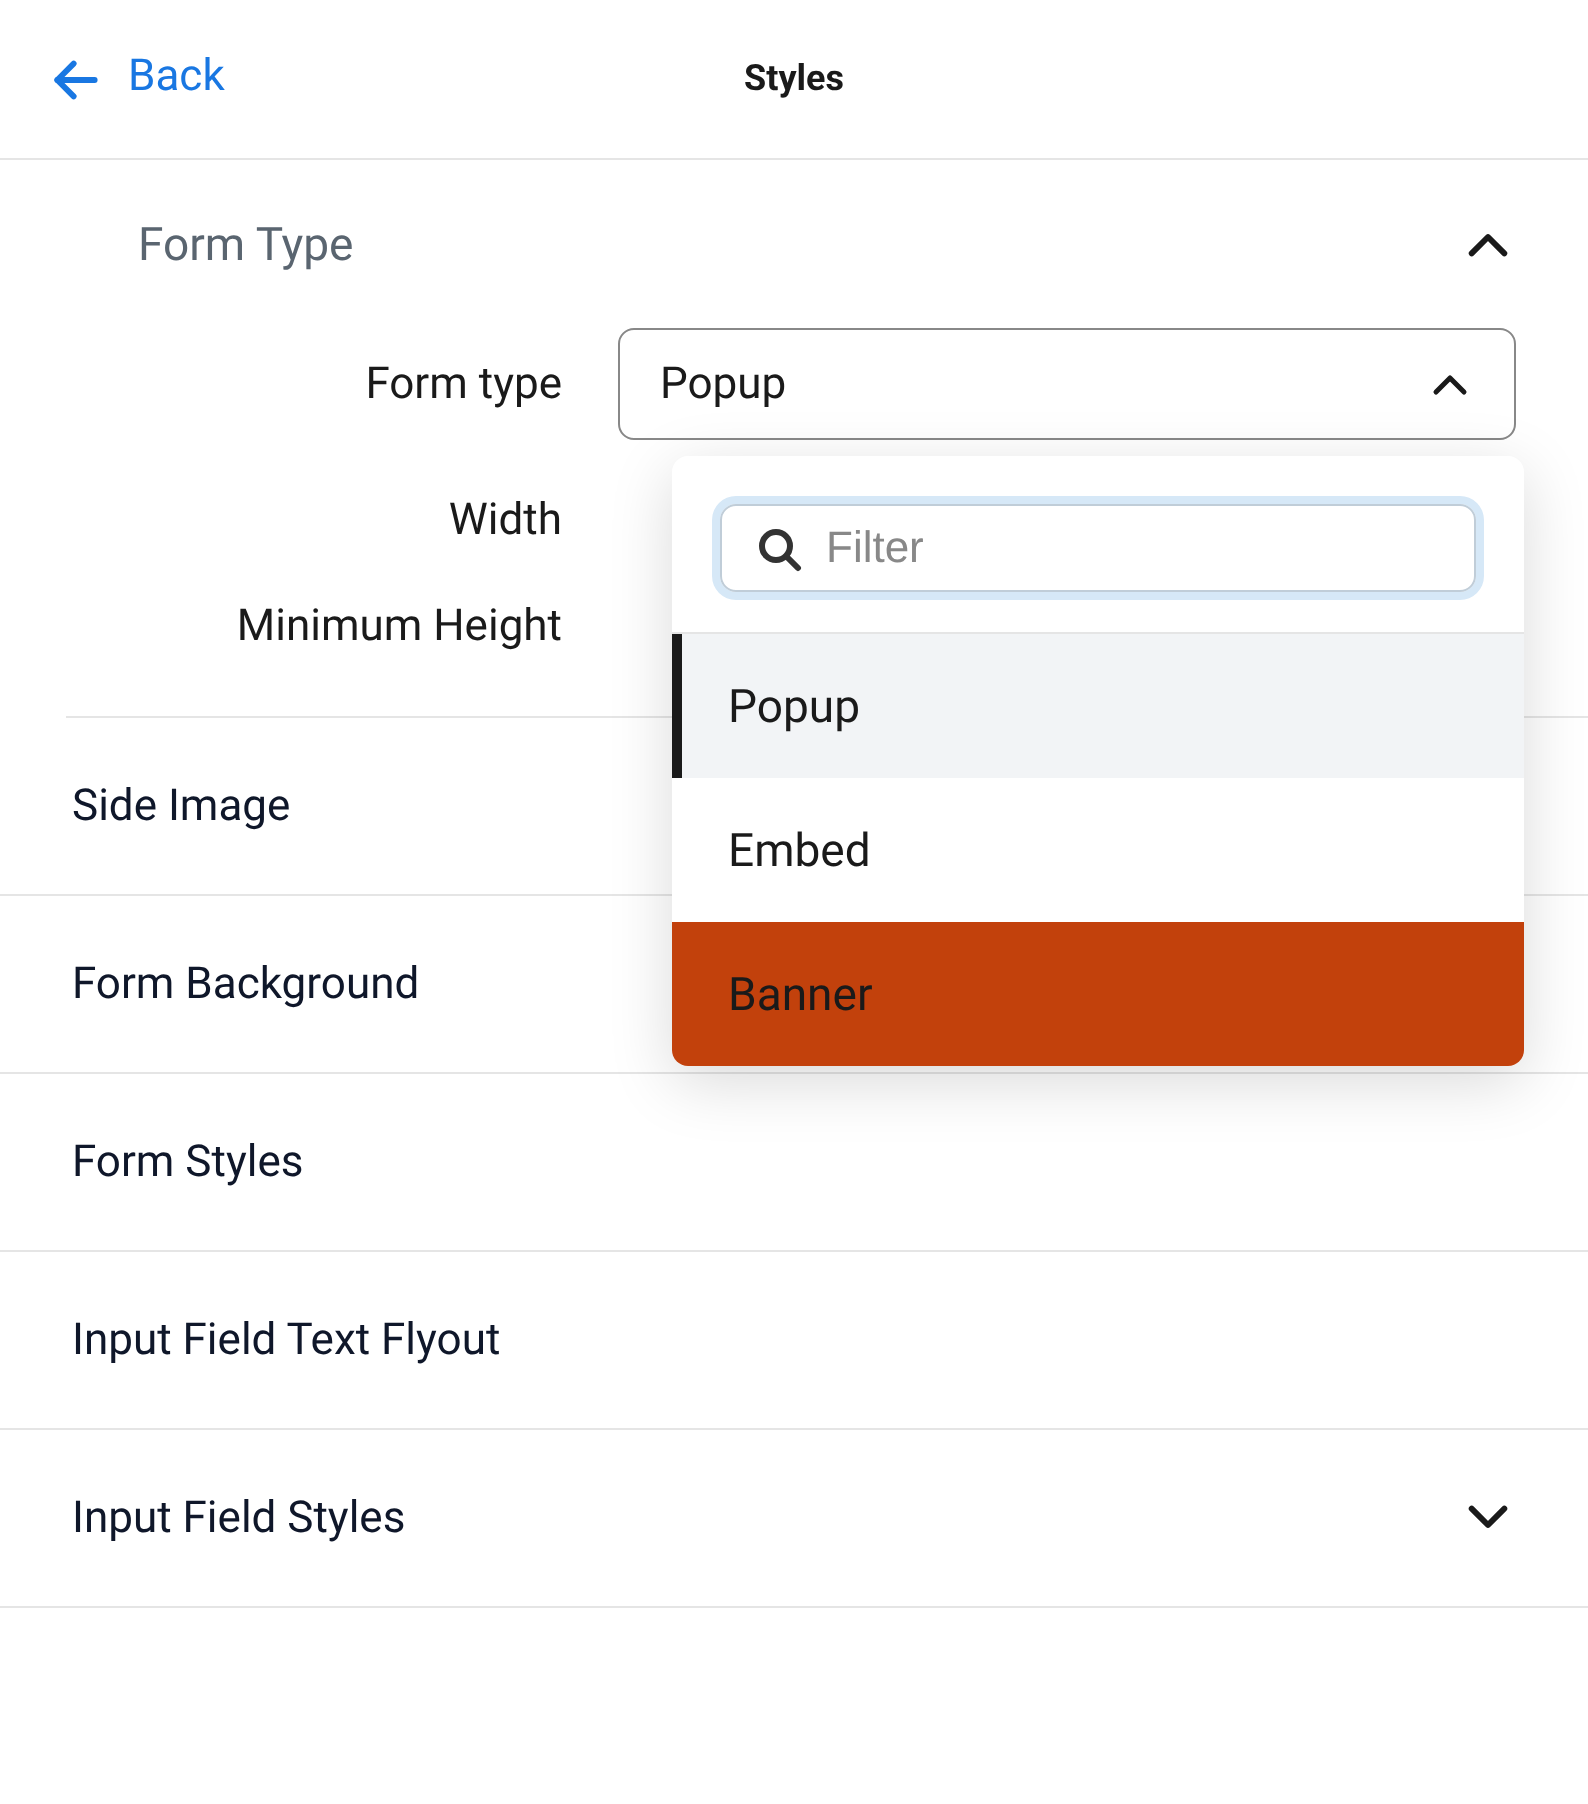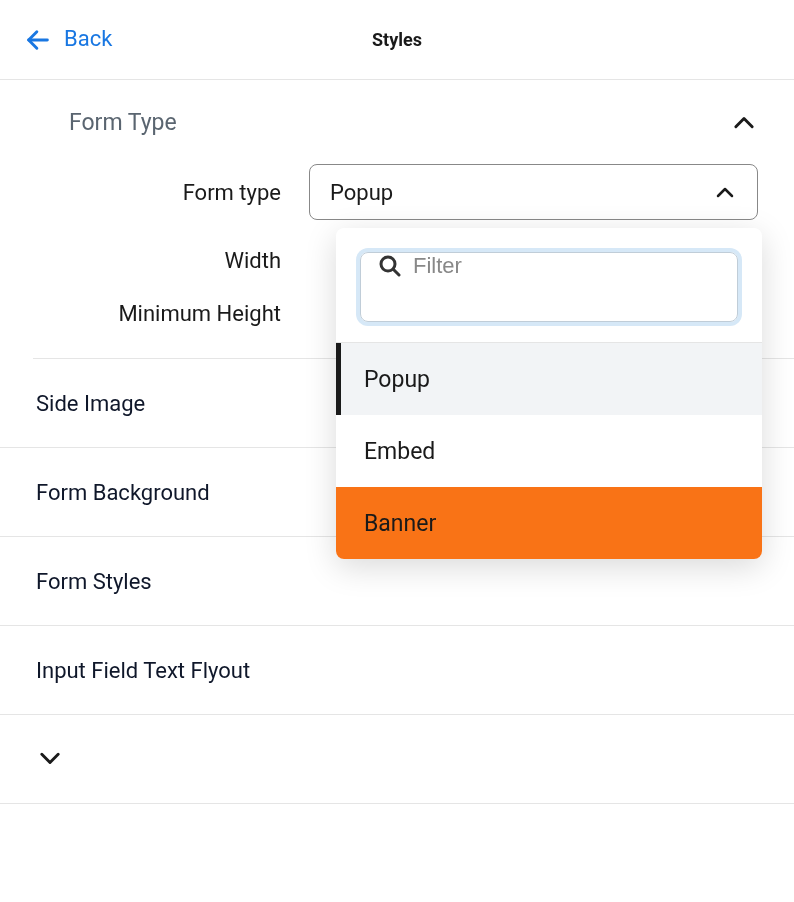--- a/index.html
+++ b/index.html
@@ -112,9 +112,9 @@
     .filter-box {
       border: 1px solid #c0cdd8;
       border-radius: 8px;
-      height: 70px;
-      display: flex;
-      align-items: flex-start;
+      height: 44px;
+      display: flex;
+      align-items: center;
       padding: 0 16px;
       gap: 12px;
       box-shadow: 0 0 0 4px #d6e8f7;

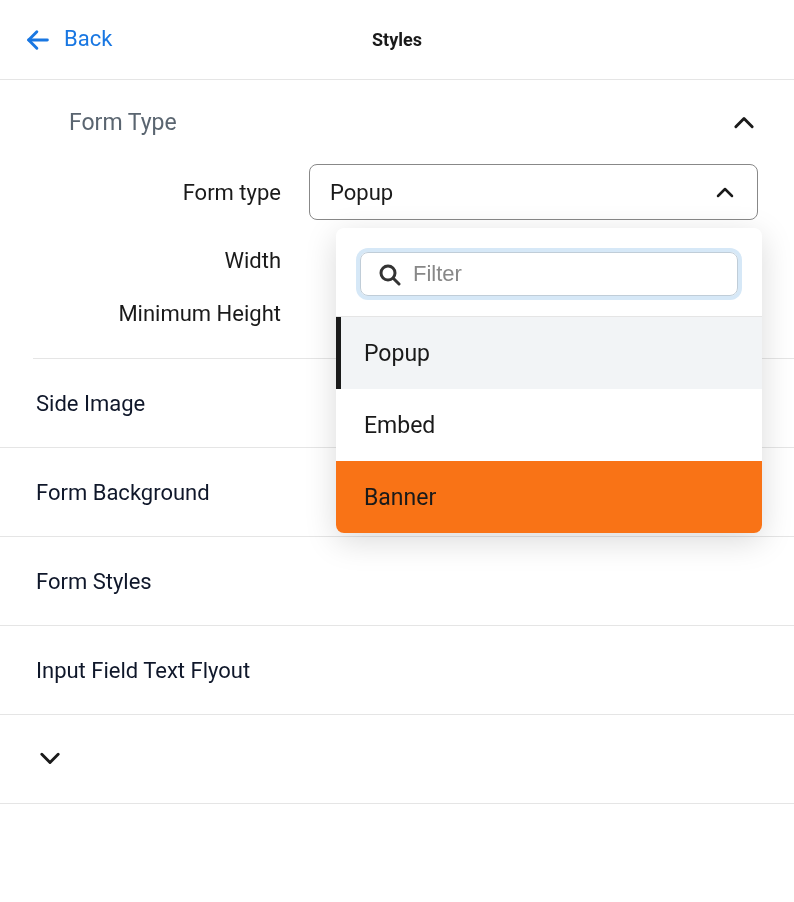--- a/index.html
+++ b/index.html
@@ -160,7 +160,7 @@
       background: #1a1a1a;
     }
     .dropdown-item.hover {
-      background: #f97316;
+      background: #c2410c;
     }
     .collapsed-section {
       border-bottom: 1px solid #e5e5e5;

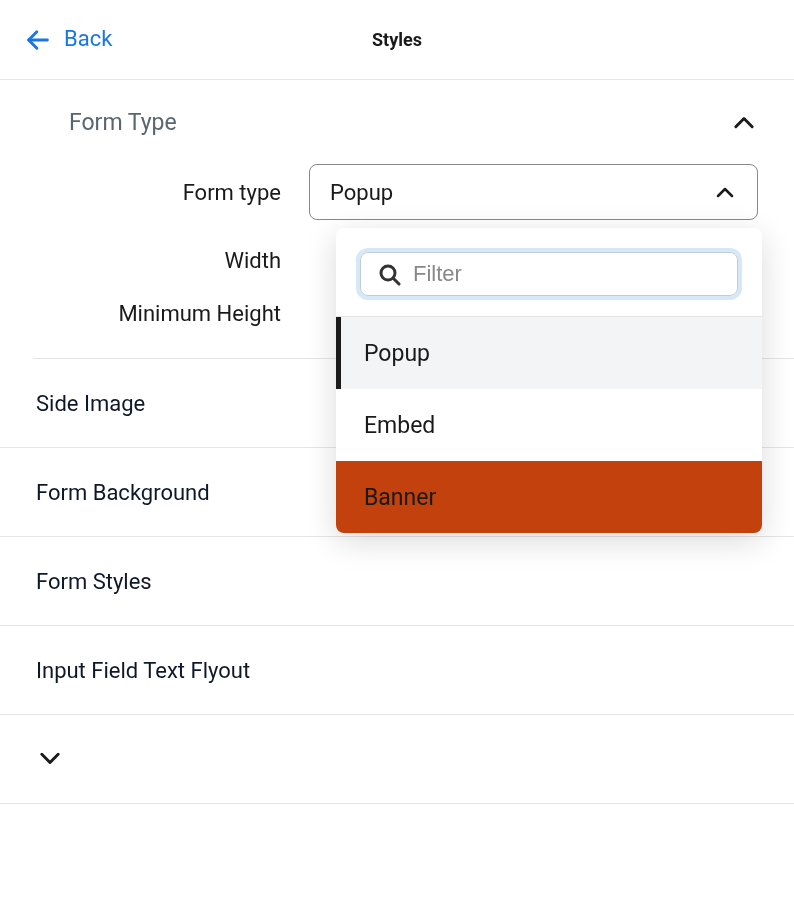--- a/index.html
+++ b/index.html
@@ -302,6 +302,7 @@
 
 <div class="collapsed-section">
   <div class="collapsed-header">
+    <span class="collapsed-title">Input Field Styles</span>
     <span class="chevron">
       <svg width="28" height="28" viewBox="0 0 24 24" fill="none" stroke="#1a1a1a" stroke-width="2.5" stroke-linecap="round" stroke-linejoin="round">
           <polyline points="5 8 12 15 19 8"></polyline>

